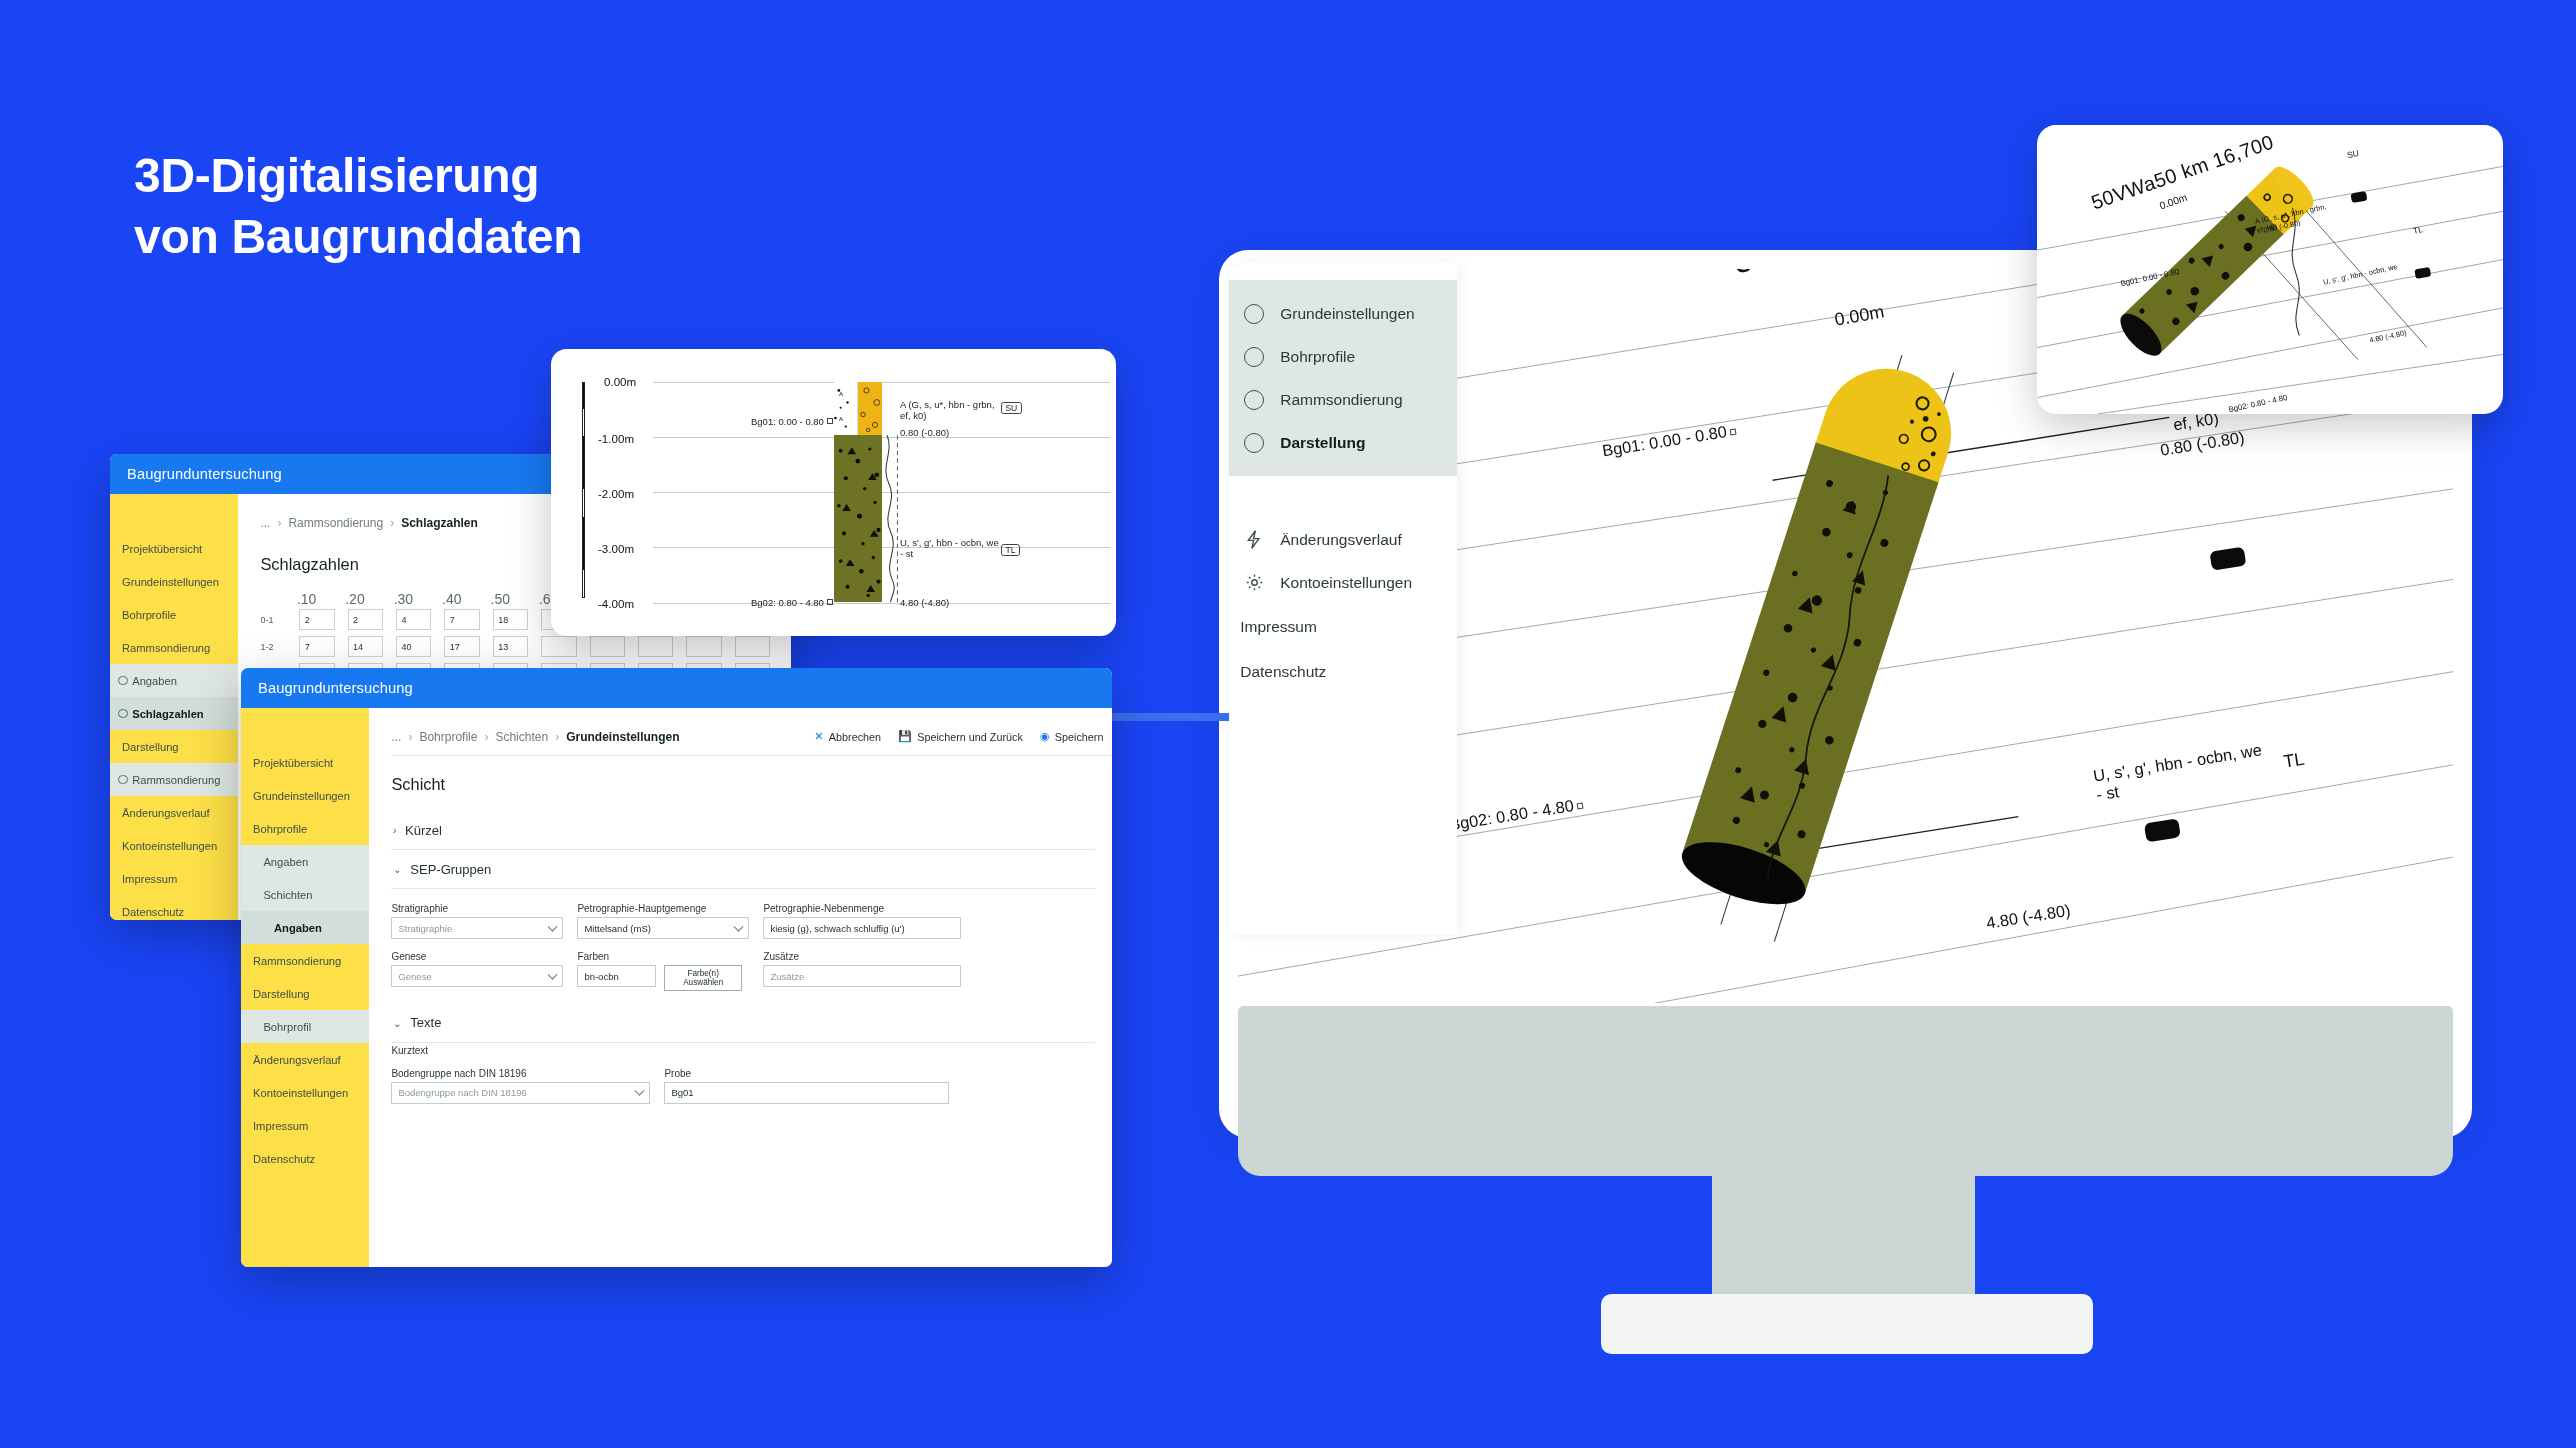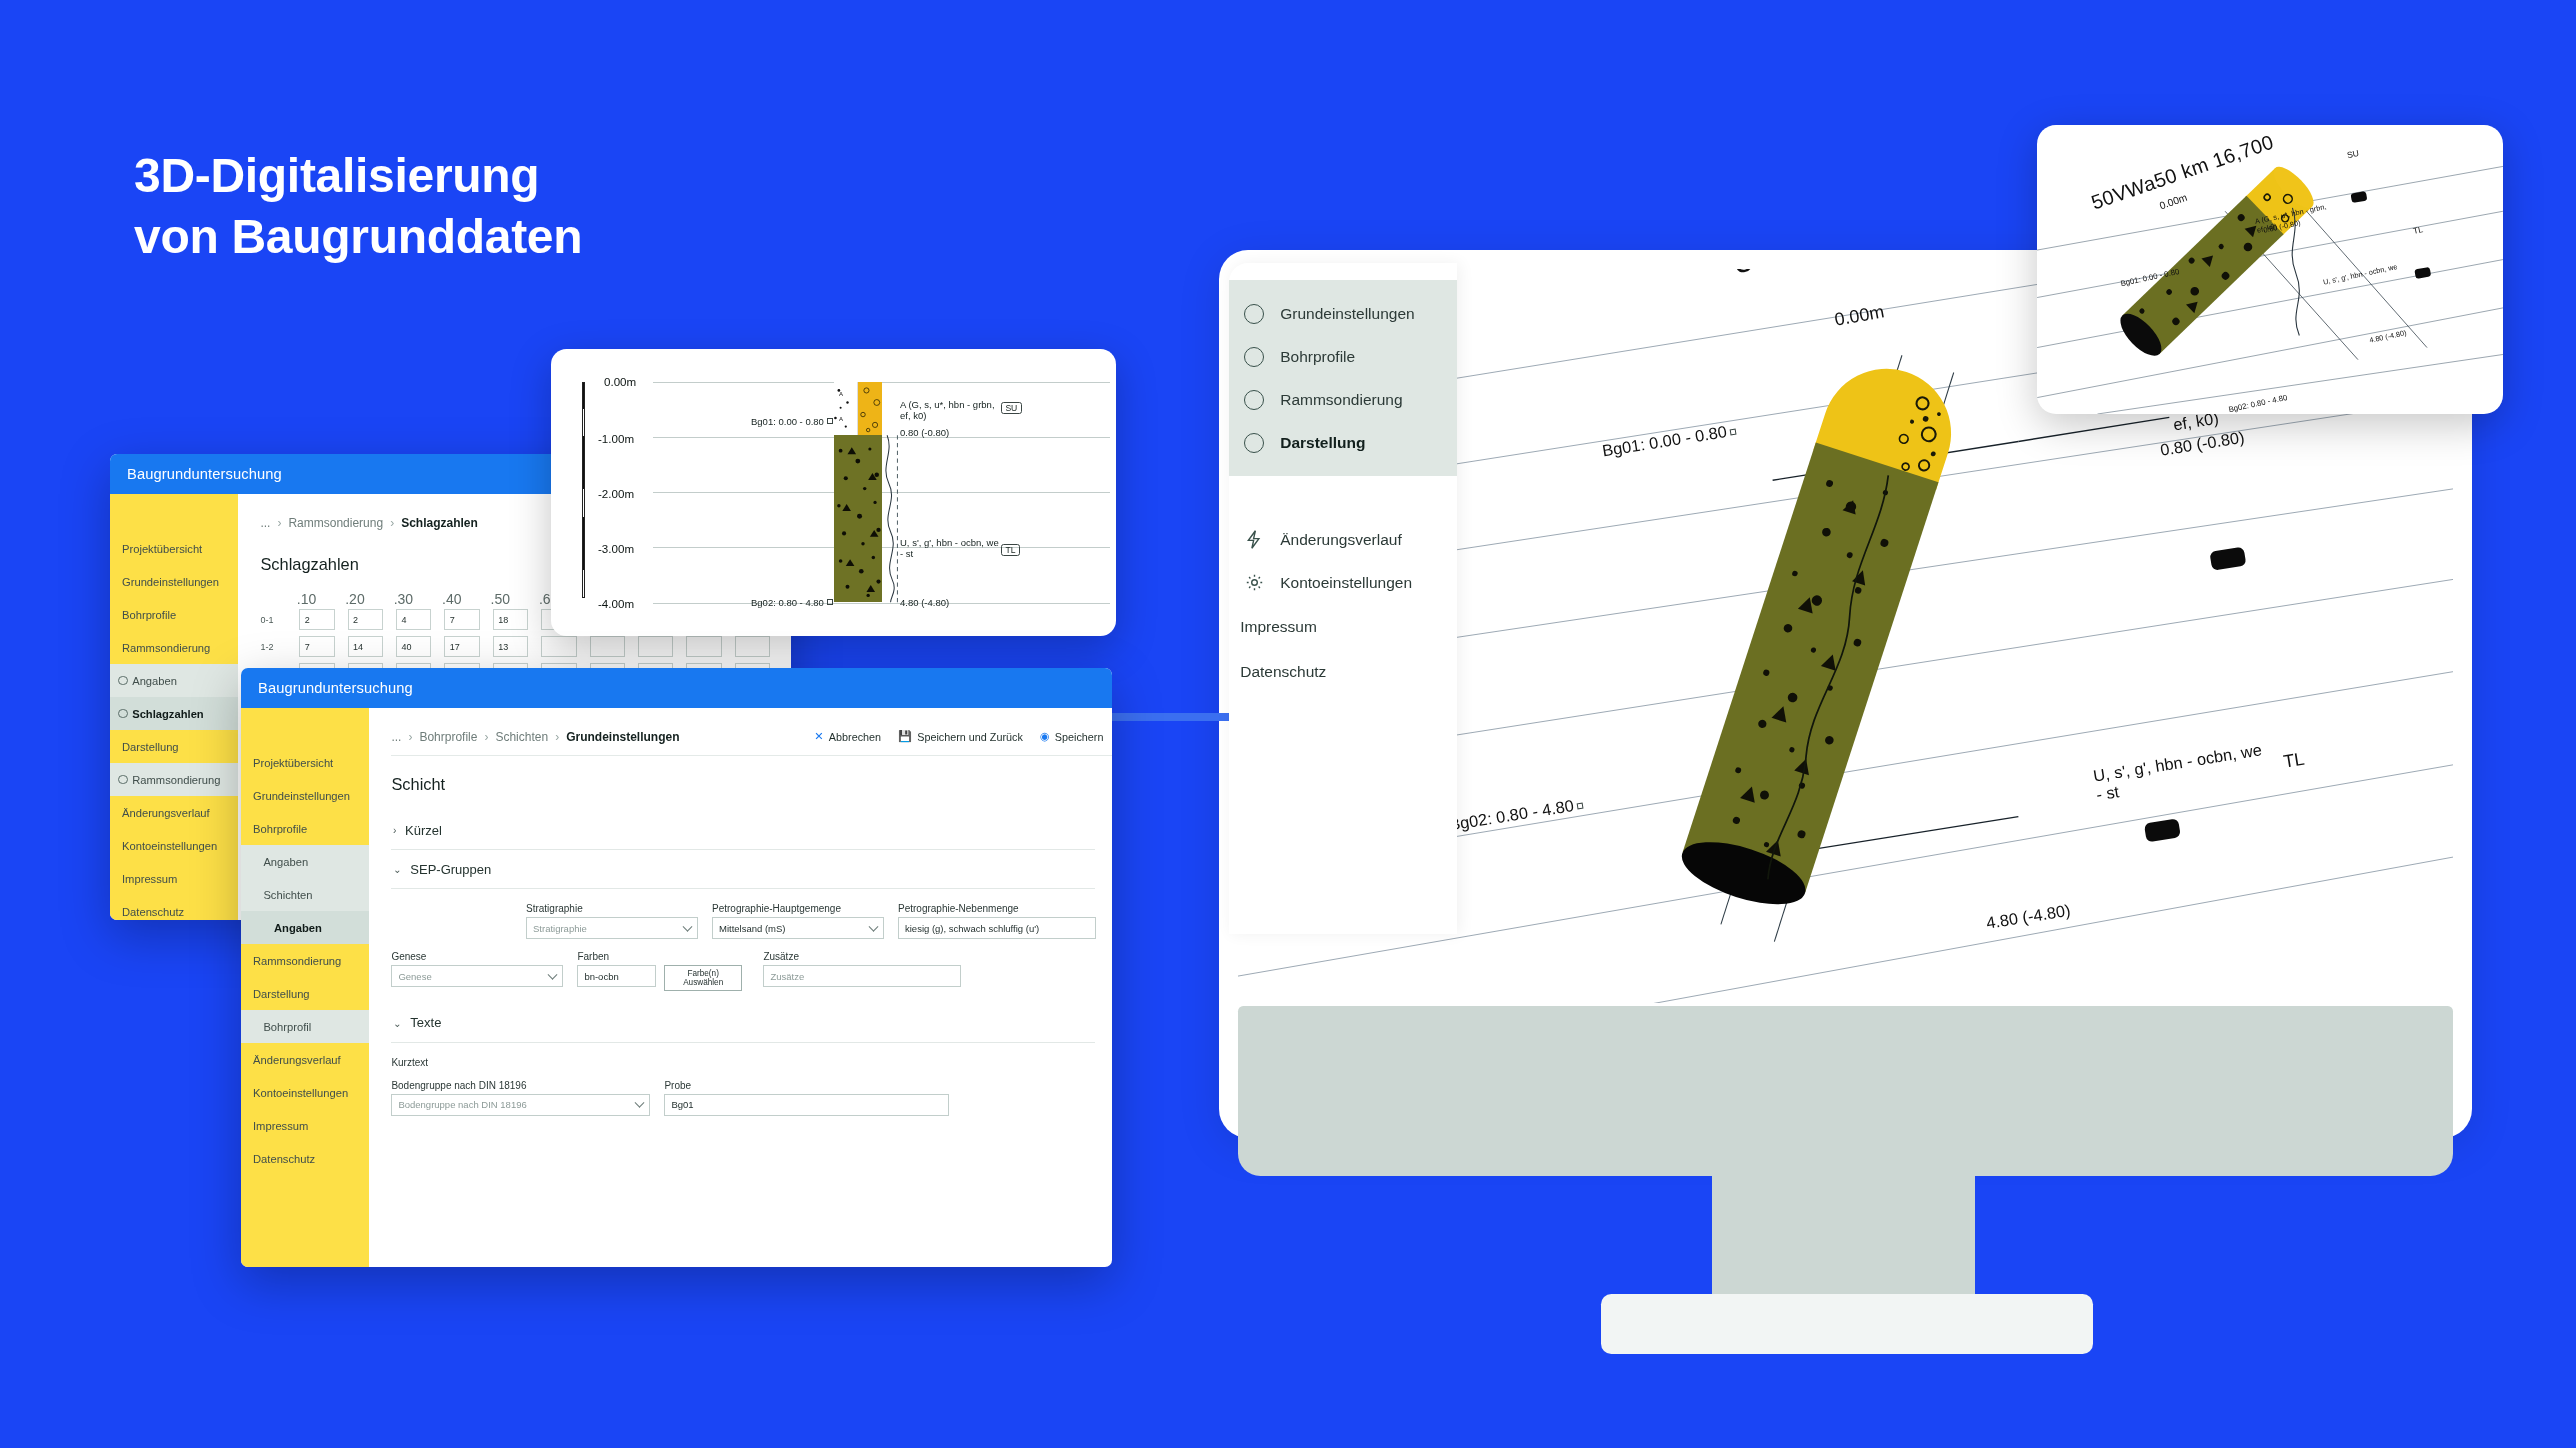--- a/index.html
+++ b/index.html
@@ -814,7 +814,7 @@
         <span>SEP-Gruppen</span>
       </div>
 
-      <div class="row" style="margin-top:14px; padding-right:16px;justify-content:flex-end;">
+      <div class="row" style="margin-top:14px; padding-right:16px;">
         <div class="col" style="flex:0 0 172px;">
           <div class="field-label">Stratigraphie</div>
           <div class="inp sel ph">Stratigraphie</div>

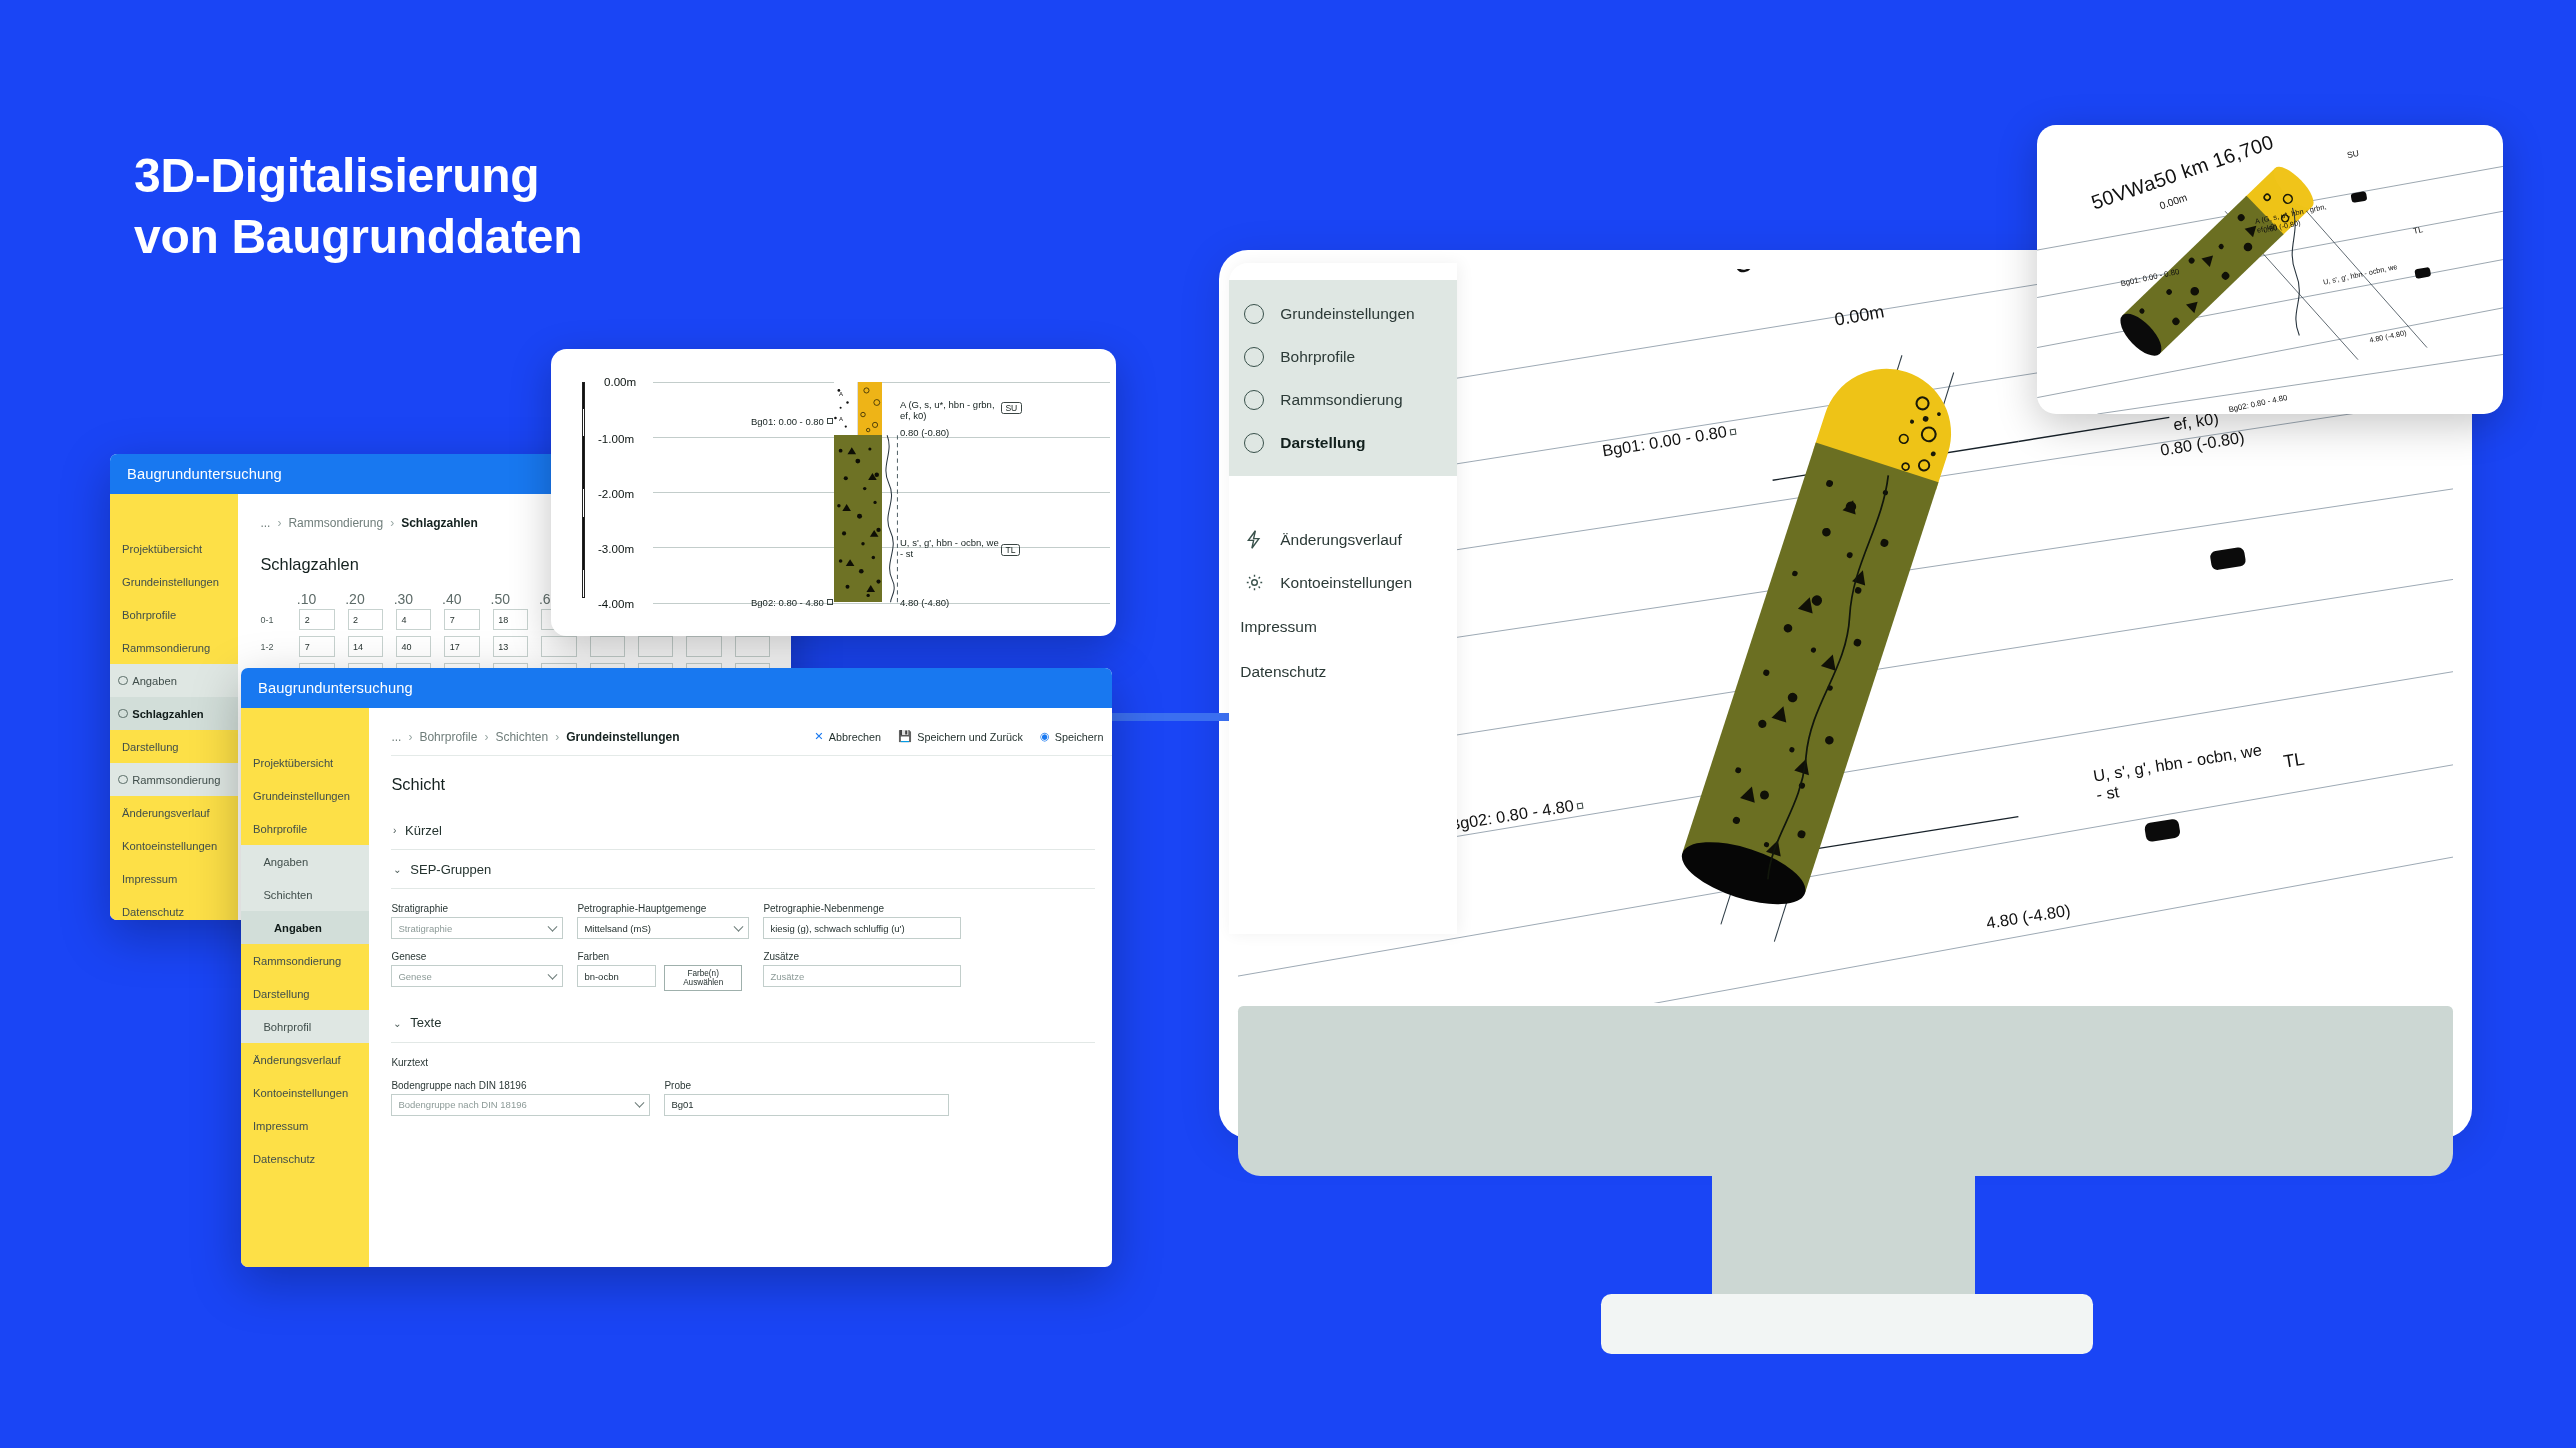--- a/index.html
+++ b/index.html
@@ -853,7 +853,7 @@
         <span>Texte</span>
       </div>
 
-      <div style="margin-top:14px;">
+      <div style="margin-top:2px;">
         <div class="field-label">Kurztext</div>
       </div>
 

